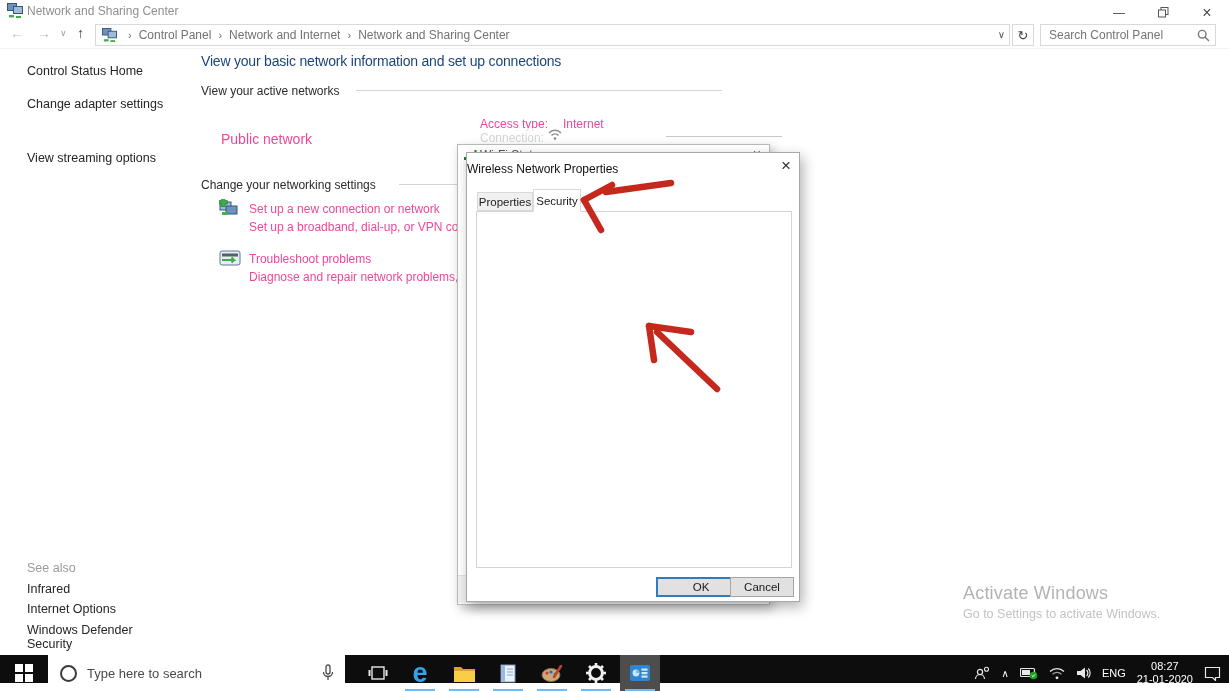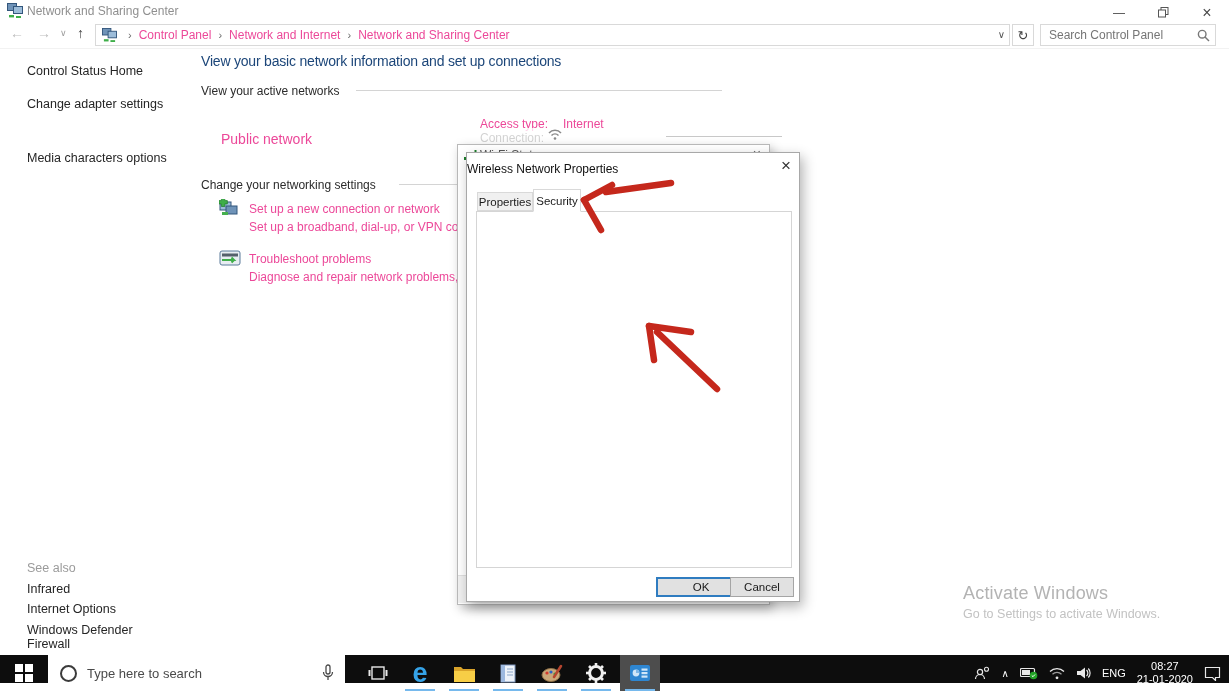--- a/index.html
+++ b/index.html
@@ -21,7 +21,7 @@
   #toolbar{left:0;top:22px;width:1229px;height:27px;background:#fff;border-bottom:1px solid #f2f2f2}
   .navglyph{position:absolute;top:3px;font-size:14px}
   #addrbox{position:absolute;left:95px;top:2px;width:915px;height:22px;border:1px solid #d9d9d9;background:#fff;display:flex;align-items:center}
-  #addrbox .crumbtxt{font-size:12px;color:#ec4899;white-space:nowrap}
+  #addrbox .crumbtxt{font-size:12px;color:#737373;white-space:nowrap}
   #addrbox .sep{font-size:11px;color:#6a6a6a;margin:0 7px}
   #addr-drop{position:absolute;right:4px;top:4px;color:#555;font-size:10px}
   #refreshbtn{position:absolute;left:1012px;top:2px;width:22px;height:22px;border:1px solid #d9d9d9;display:flex;align-items:center;justify-content:center;font-size:13px;color:#444}

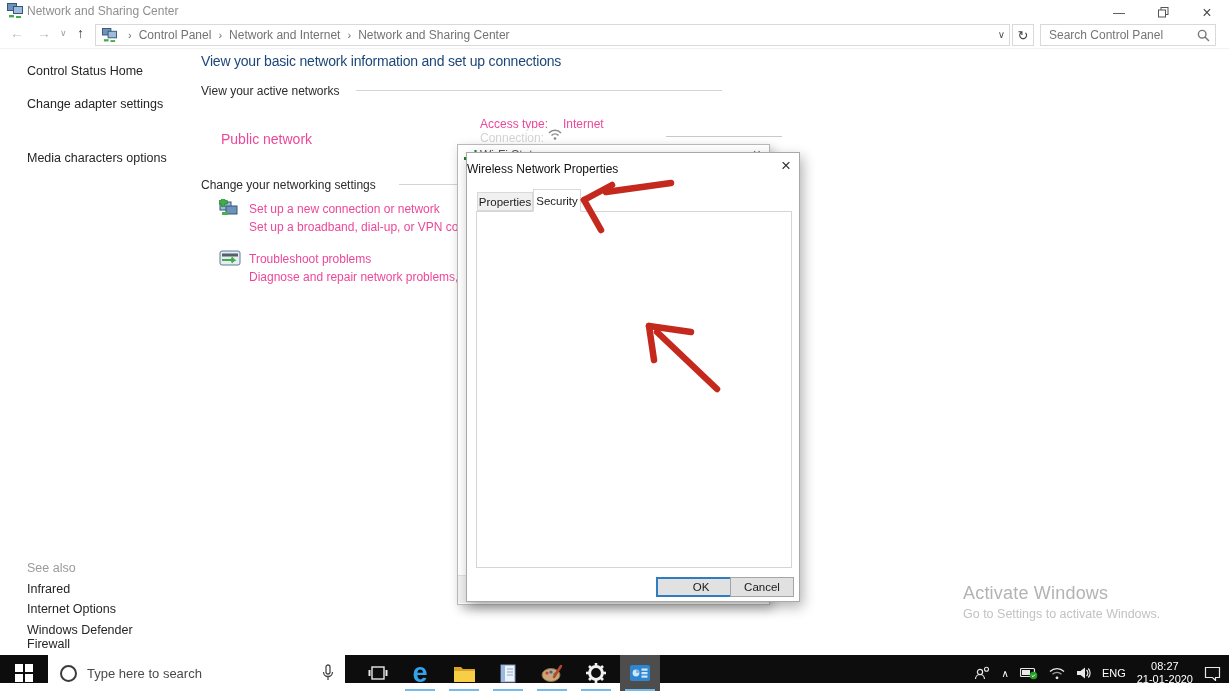--- a/index.html
+++ b/index.html
@@ -164,7 +164,7 @@
 
   <div class="abs sbitem" style="top:64px">Control Status Home</div>
   <div class="abs sbitem" style="top:97px">Change adapter settings</div>
-  <div class="abs sbitem" style="top:151px">Media characters options</div>
+  <div class="abs sbitem" style="top:151px">View streaming options</div>
   <div class="abs sbitem sbgray" style="top:561px">See also</div>
   <div class="abs sbitem" style="top:582px">Infrared</div>
   <div class="abs sbitem" style="top:602px">Internet Options</div>

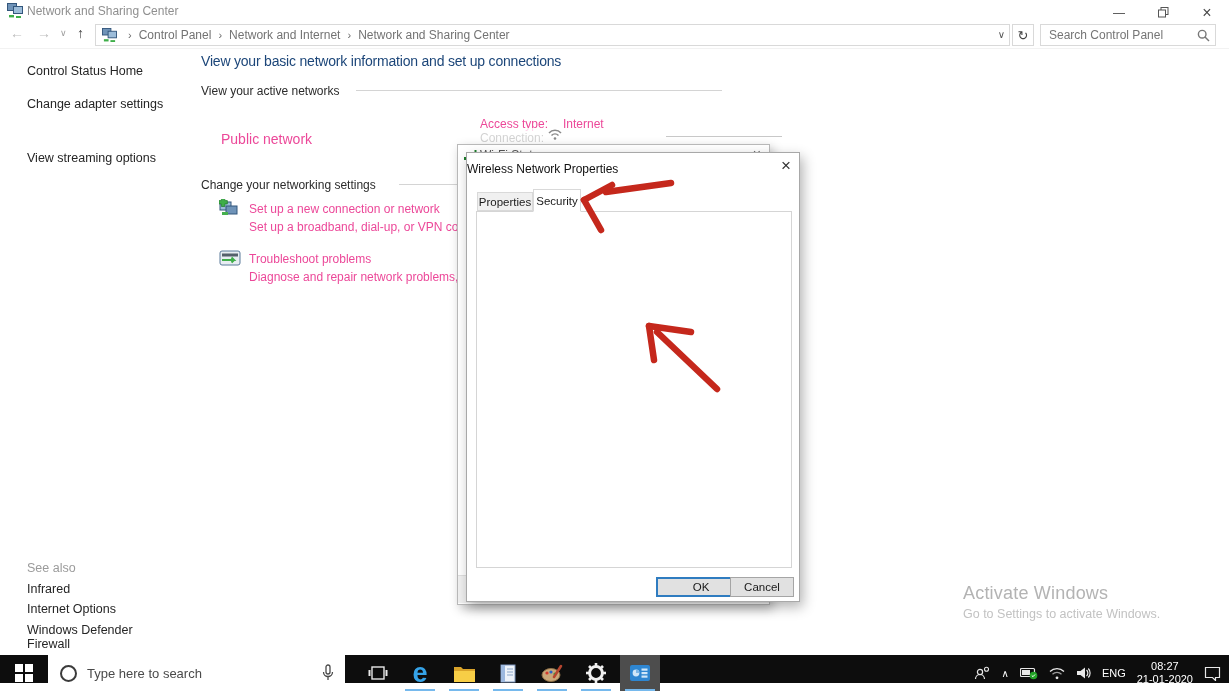--- a/index.html
+++ b/index.html
@@ -168,7 +168,7 @@
   <div class="abs sbitem sbgray" style="top:561px">See also</div>
   <div class="abs sbitem" style="top:582px">Infrared</div>
   <div class="abs sbitem" style="top:602px">Internet Options</div>
-  <div class="abs sbitem" style="top:623px">Windows Defender Firewall</div>
+  <div class="abs sbitem" style="top:623px">Windows Defender Security</div>
 
   <div class="abs" id="heading">View your basic network information and set up connections</div>
 

